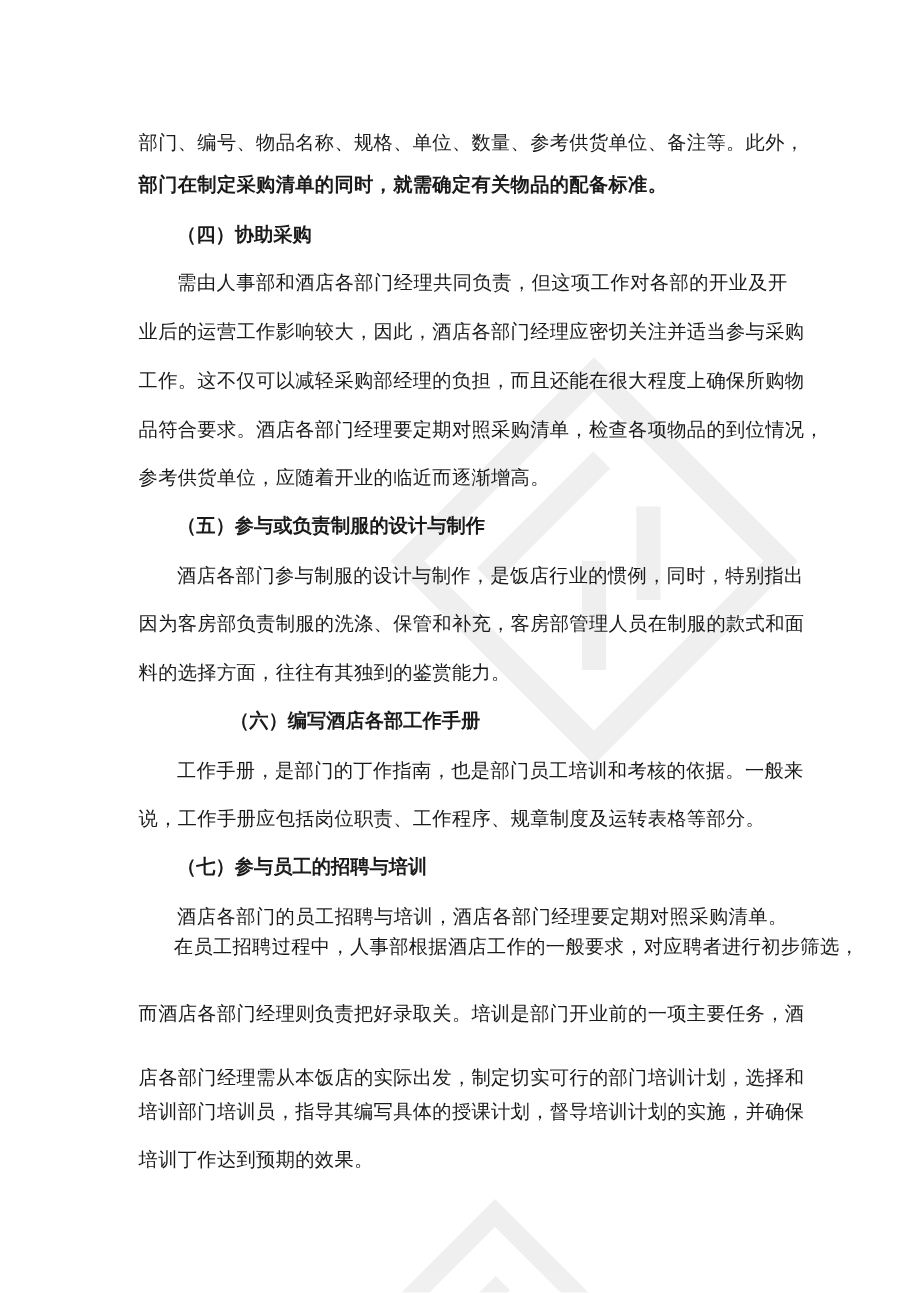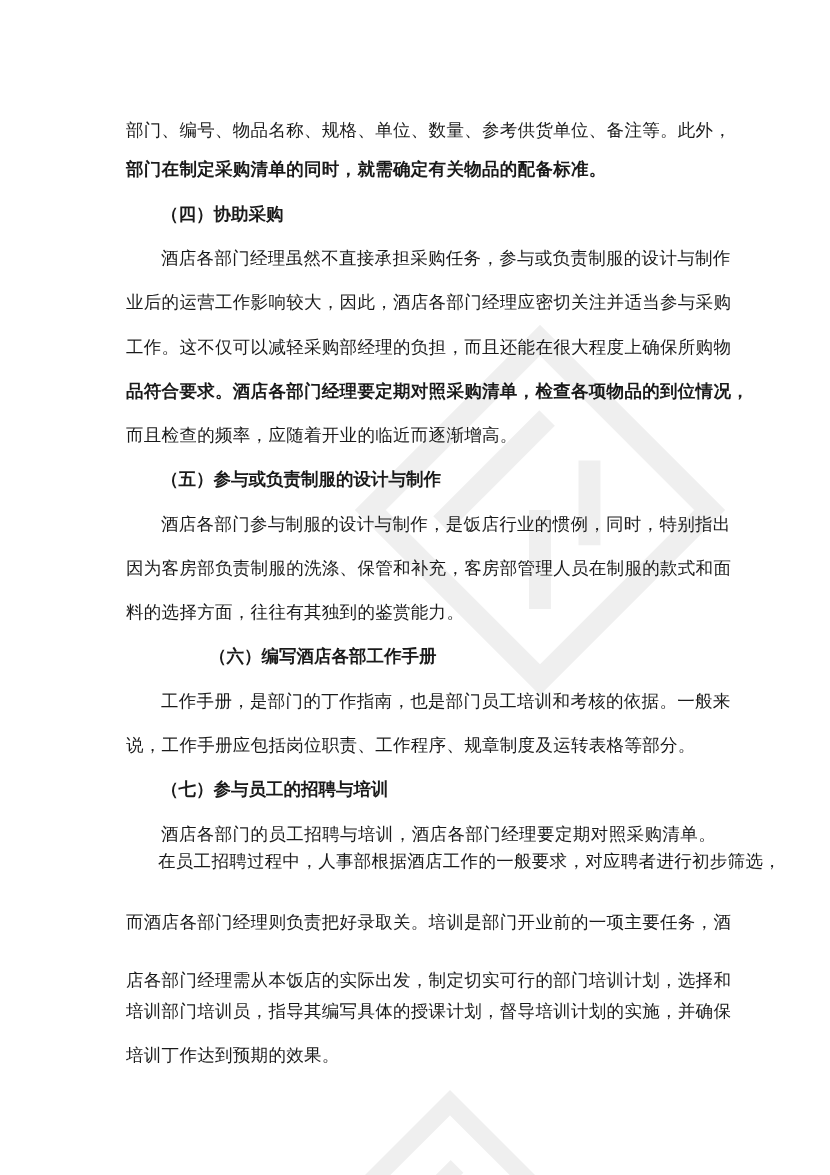--- a/index.html
+++ b/index.html
@@ -80,7 +80,7 @@
       </div>
       <div class="heading" style="top: 202px;">（四）协助采购</div>
       <div>
-        <div class="line justify indent" style="top: 246px;">酒店各部门经理虽然不直接承担采购任务，参与或负责制服的设计与制作</div>
+        <div class="line justify indent" style="top: 246px;">需由人事部和酒店各部门经理共同负责，但这项工作对各部的开业及开</div>
         <div class="line justify" style="top: 290px;">业后的运营工作影响较大，因此，酒店各部门经理应密切关注并适当参与采购</div>
         <div class="line justify" style="top: 335px;">工作。这不仅可以减轻采购部经理的负担，而且还能在很大程度上确保所购物</div>
         <div class="line justify" style="top: 379px; font-weight: bold;">品符合要求。酒店各部门经理要定期对照采购清单，检查各项物品的到位情况，</div>

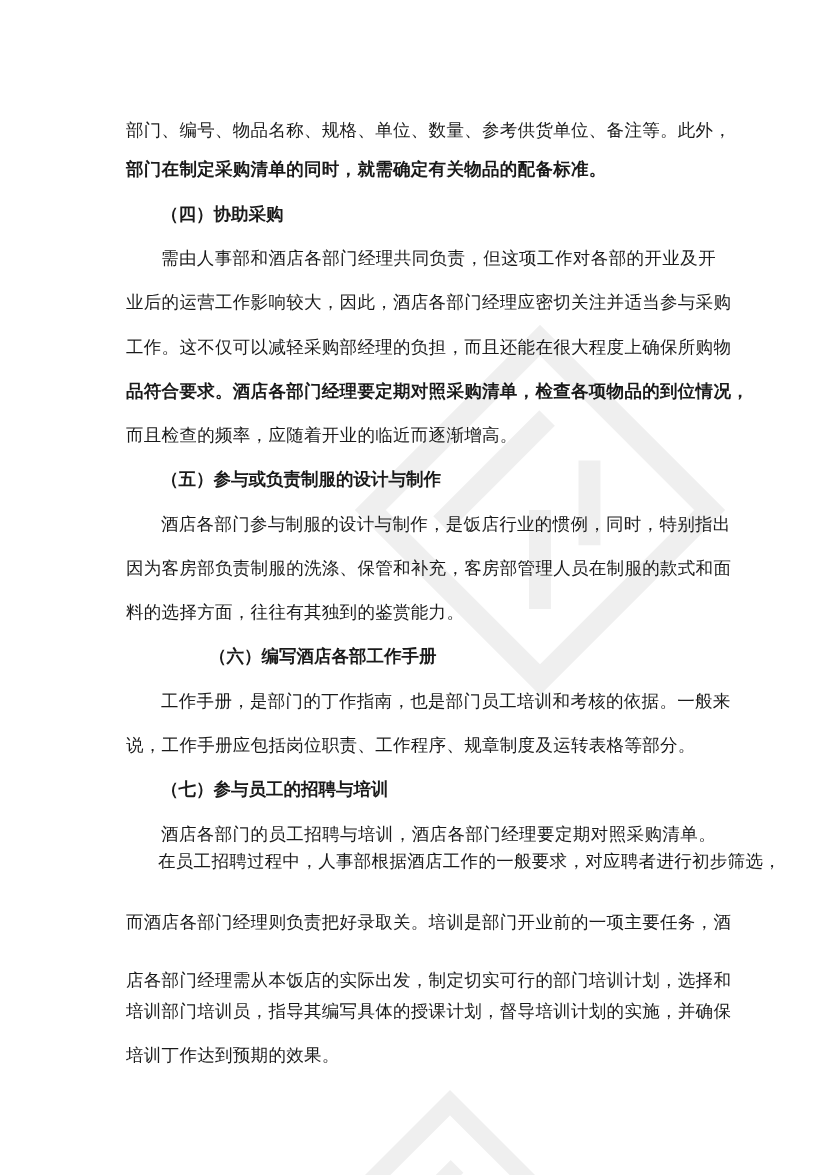--- a/index.html
+++ b/index.html
@@ -83,7 +83,7 @@
         <div class="line justify indent" style="top: 246px;">需由人事部和酒店各部门经理共同负责，但这项工作对各部的开业及开</div>
         <div class="line justify" style="top: 290px;">业后的运营工作影响较大，因此，酒店各部门经理应密切关注并适当参与采购</div>
         <div class="line justify" style="top: 335px;">工作。这不仅可以减轻采购部经理的负担，而且还能在很大程度上确保所购物</div>
-        <div class="line justify" style="top: 379px; font-weight: bold;">品符合要求。酒店各部门经理要定期对照采购清单，检查各项物品的到位情况，</div>
+        <div class="line justify" style="top: 379px;">品符合要求。酒店各部门经理要定期对照采购清单，检查各项物品的到位情况，</div>
         <div class="line" style="top: 423px;">而且检查的频率，应随着开业的临近而逐渐增高。</div>
       </div>
       <div class="heading" style="top: 467px;">（五）参与或负责制服的设计与制作</div>

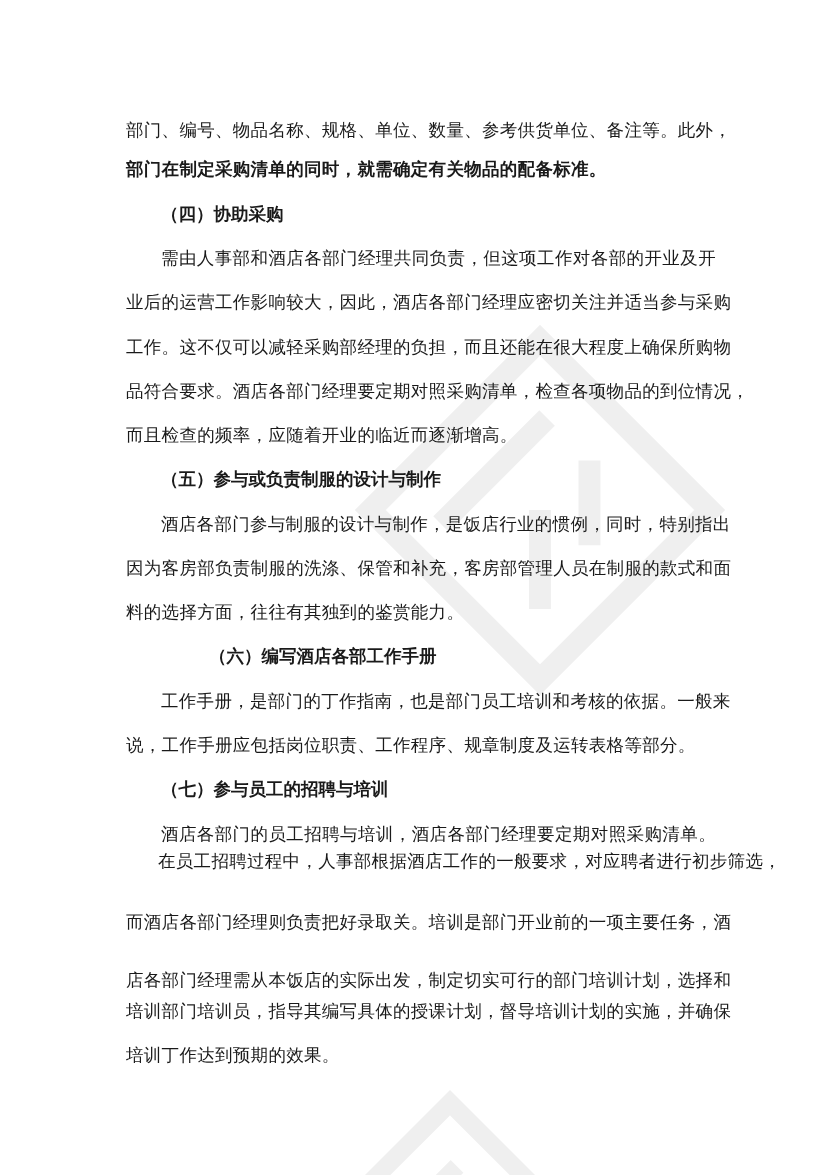--- a/index.html
+++ b/index.html
@@ -84,7 +84,7 @@
         <div class="line justify" style="top: 290px;">业后的运营工作影响较大，因此，酒店各部门经理应密切关注并适当参与采购</div>
         <div class="line justify" style="top: 335px;">工作。这不仅可以减轻采购部经理的负担，而且还能在很大程度上确保所购物</div>
         <div class="line justify" style="top: 379px;">品符合要求。酒店各部门经理要定期对照采购清单，检查各项物品的到位情况，</div>
-        <div class="line" style="top: 423px;">而且检查的频率，应随着开业的临近而逐渐增高。</div>
+        <div class="line" style="top: 423px;">参考供货单位，应随着开业的临近而逐渐增高。</div>
       </div>
       <div class="heading" style="top: 467px;">（五）参与或负责制服的设计与制作</div>
       <div>

